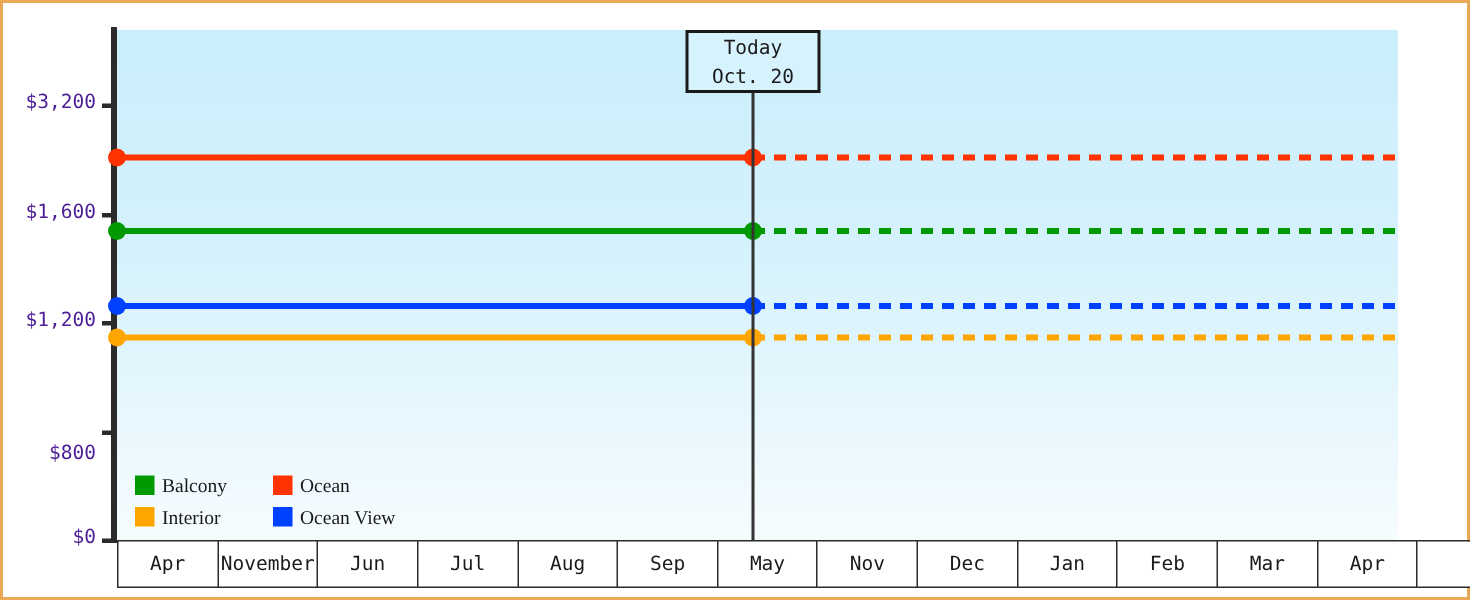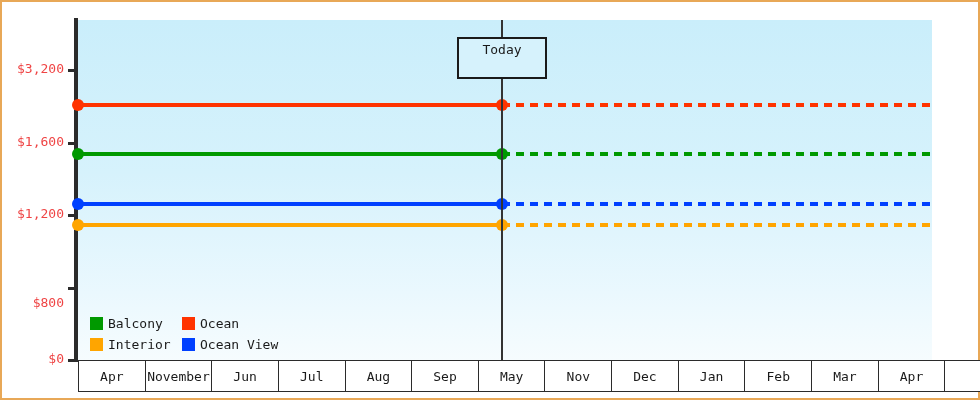--- a/index.html
+++ b/index.html
@@ -102,7 +102,6 @@
     color: #1a1a1a;
     line-height: 19px;
     padding-top: 1px;
-    margin-top: 17px;
   }
 
   

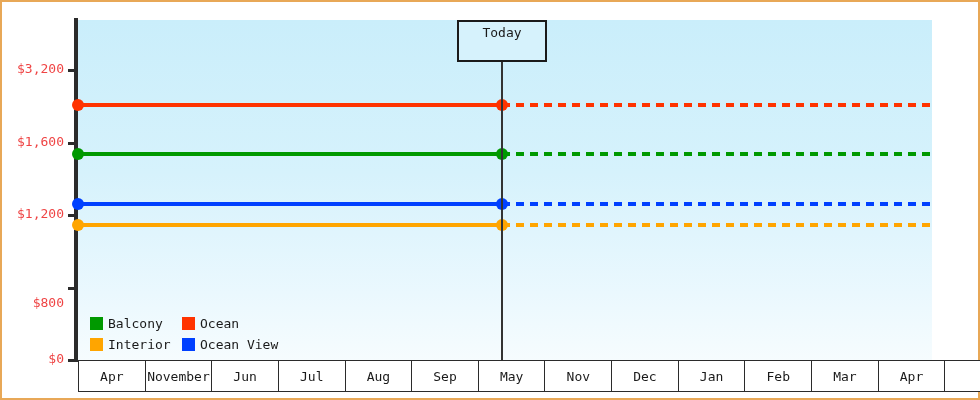--- a/index.html
+++ b/index.html
@@ -196,6 +196,7 @@
   <div class="today-line"></div>
   <div class="today-box">
     <div>Today</div>
+    <div>Oct. 20</div>
   </div>
 
   <div class="legend" id="legend">

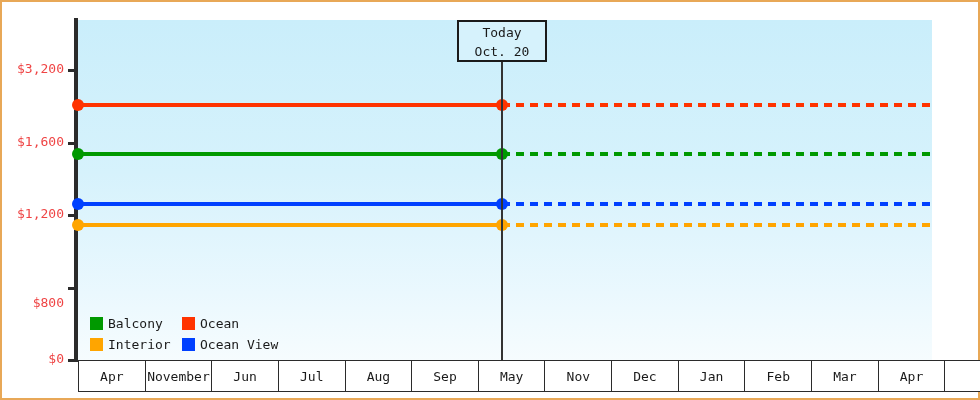--- a/index.html
+++ b/index.html
@@ -56,7 +56,7 @@
     right: 914px;
     text-align: right;
     font-size: 13px;
-    color: #ef4444;
+    color: #4c1d95;
     white-space: nowrap;
     letter-spacing: 0px;
   }

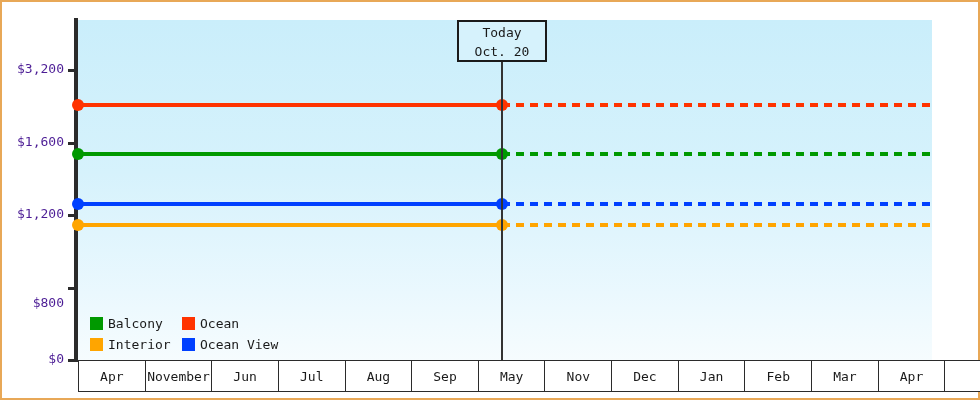--- a/index.html
+++ b/index.html
@@ -121,6 +121,7 @@
     align-items: center;
     gap: 5px;
     white-space: nowrap;
+    font-family: Liberation Serif, serif;
   }
   .legend-swatch {
     display: inline-block;

